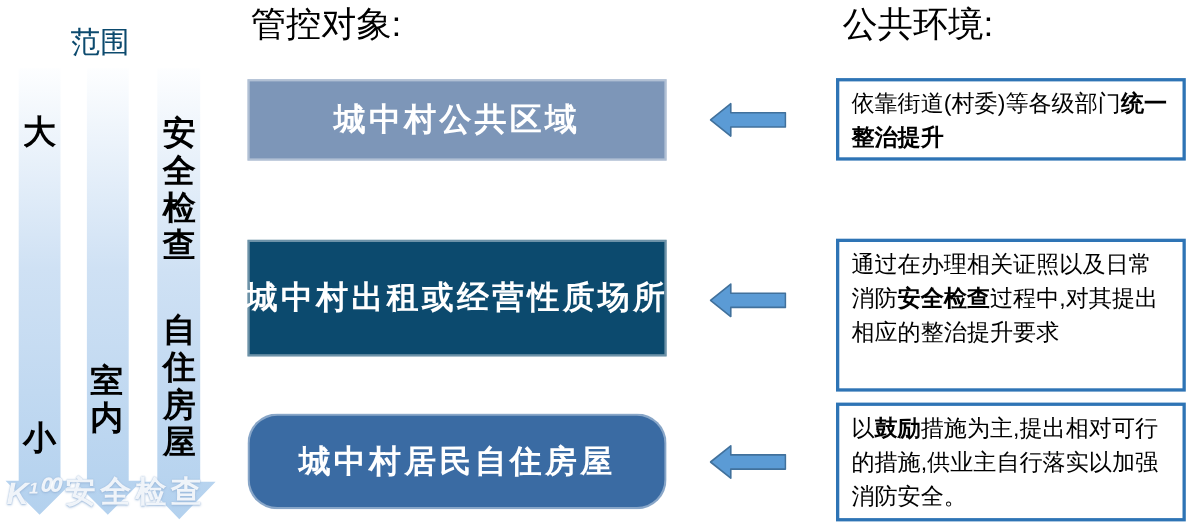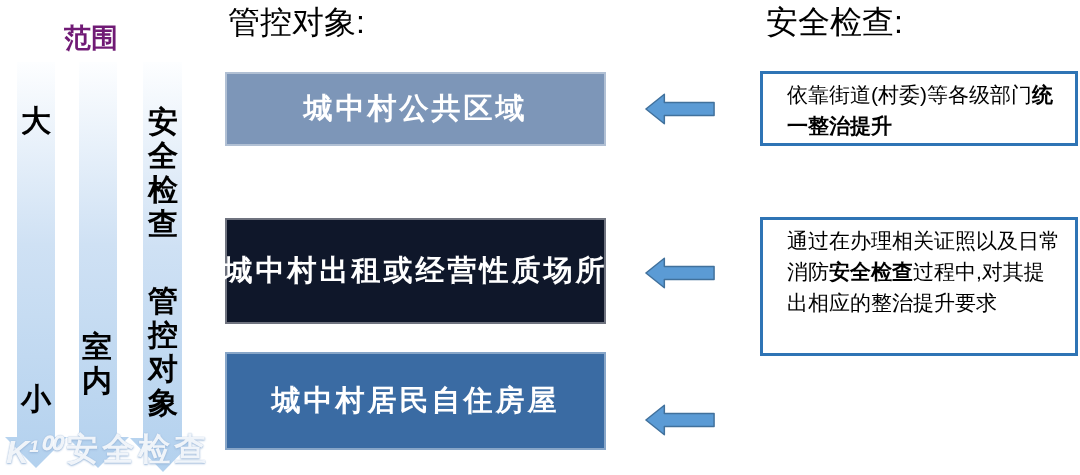--- a/index.html
+++ b/index.html
@@ -15,7 +15,7 @@
   .scope-svg{position:absolute;left:0;top:0;}
   .scope-title{
     position:absolute;left:64px;top:20px;
-    font-size:27px;font-weight:bold;color:#701a75;
+    font-size:27px;font-weight:normal;color:#0c4a6e;
     white-space:nowrap;
   }
   .vlabel{

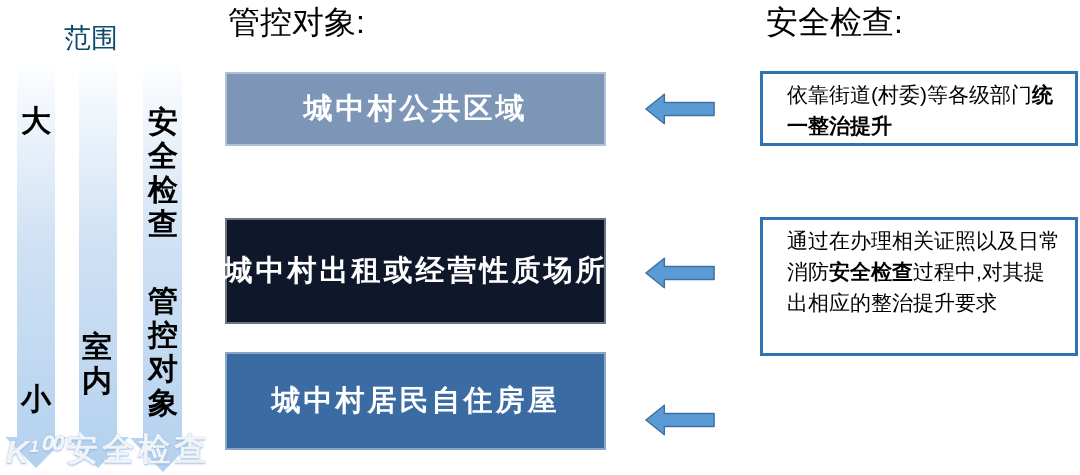--- a/index.html
+++ b/index.html
@@ -118,7 +118,7 @@
     <span>城中村居民自住房屋</span>
   </div>
 
-  <div class="sec-title title-measures">安全检查:</div>
+  <div class="sec-title title-measures">公共环境:</div>
 
   <svg class="r-arrow ra-1" viewBox="0 0 76 34">
     <polygon points="1,17 21,1 21,10 75,10 75,24 21,24 21,33" fill="#5b9bd5" stroke="#41719c" stroke-width="1.6" stroke-linejoin="round"></polygon>

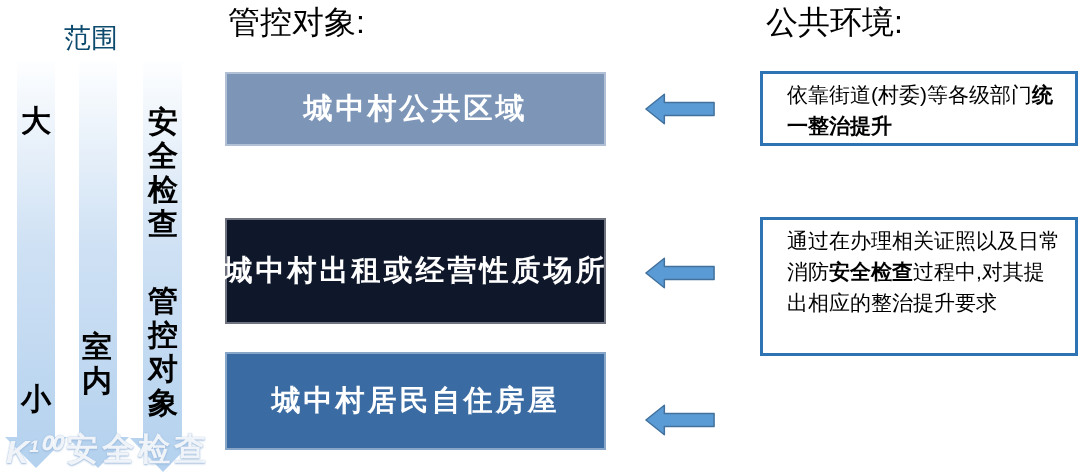--- a/index.html
+++ b/index.html
@@ -61,7 +61,7 @@
     box-sizing:border-box;
     background:#ffffff;
     border:3px solid #2e74b5;
-    padding:5px 10px 5px 24px;
+    padding:5px 10px 5px 11px;
     font-size:21px;line-height:31px;color:#000;
   }
   .m-1{top:71px;height:75px;}

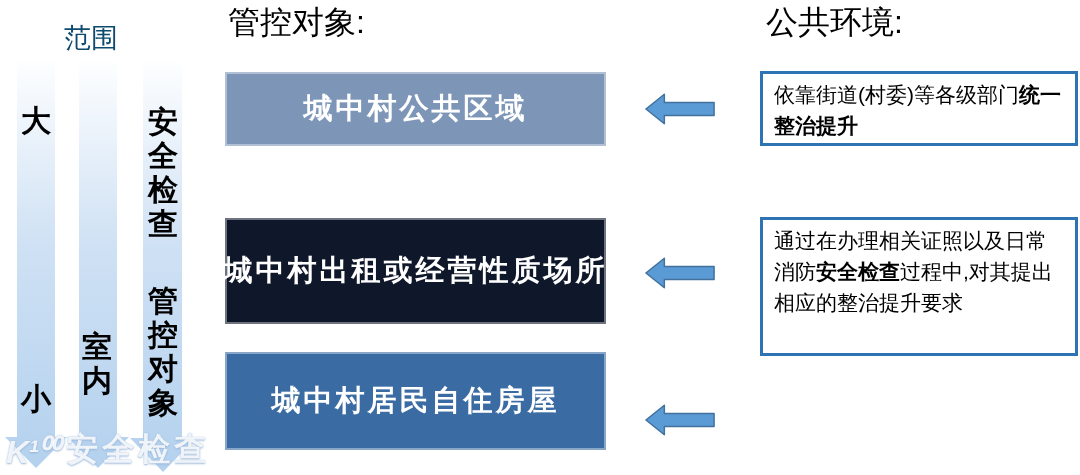--- a/index.html
+++ b/index.html
@@ -111,7 +111,7 @@
   <div class="obj-box obj-1" style="background: rgb(125, 150, 184);">
     <span>城中村公共区域</span>
   </div>
-  <div class="obj-box obj-2" style="background: #0f172a;">
+  <div class="obj-box obj-2" style="background: #0c4a6e;">
     <span>城中村出租或经营性质场所</span>
   </div>
   <div class="obj-box obj-3" style="background: rgb(58, 107, 163);">

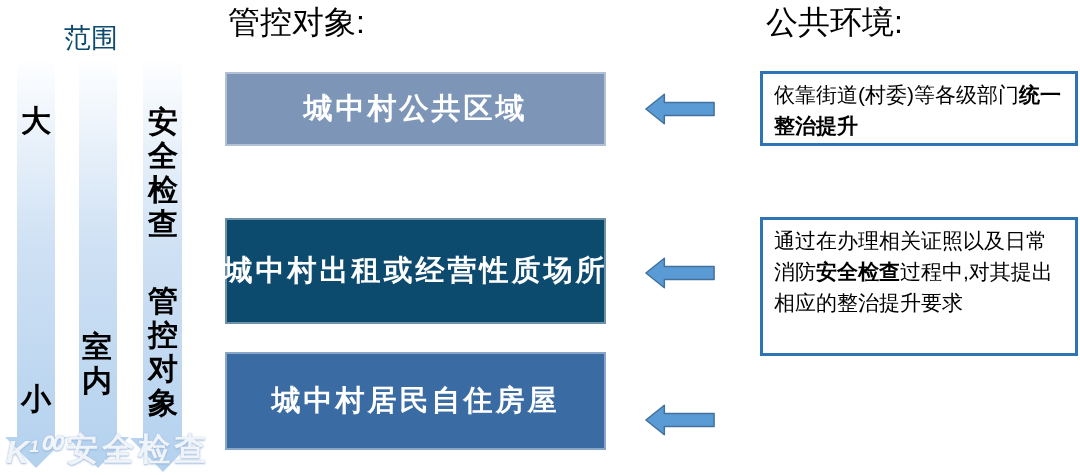--- a/index.html
+++ b/index.html
@@ -104,7 +104,7 @@
   <div class="vlabel vl-a-bot">小</div>
   <div class="vlabel vl-b-bot">室内</div>
   <div class="vlabel vl-c-top">安全检查</div>
-  <div class="vlabel vl-c-bot">管控对象</div>
+  <div class="vlabel vl-c-bot">自住房屋</div>
 
   <div class="sec-title title-objects">管控对象:</div>
 

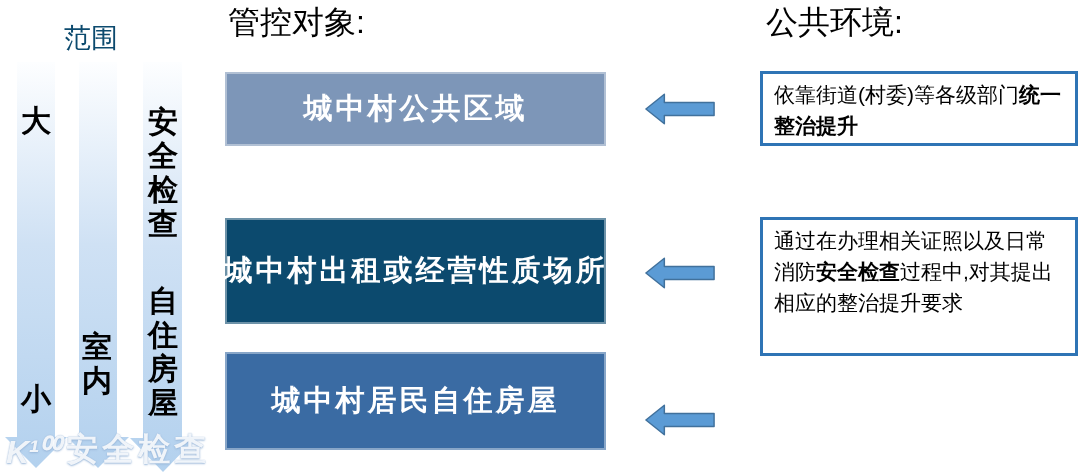--- a/index.html
+++ b/index.html
@@ -132,6 +132,7 @@
 
   <div class="measure-box m-1"><span>依靠街道(村委)等各级部门</span><span class="b">统一整治提升</span></div>
   <div class="measure-box m-2"><span>通过在办理相关证照以及日常消防</span><span class="b">安全检查</span><span>过程中,对其提出相应的整治提升要求</span></div>
+  <div class="measure-box m-3"><span>以</span><span class="b">鼓励</span><span>措施为主,提出相对可行的措施,供业主自行落实以加强消防安全。</span></div>
 
   <div class="watermark">
     <span class="wm-logo">K¹⁰⁰</span>

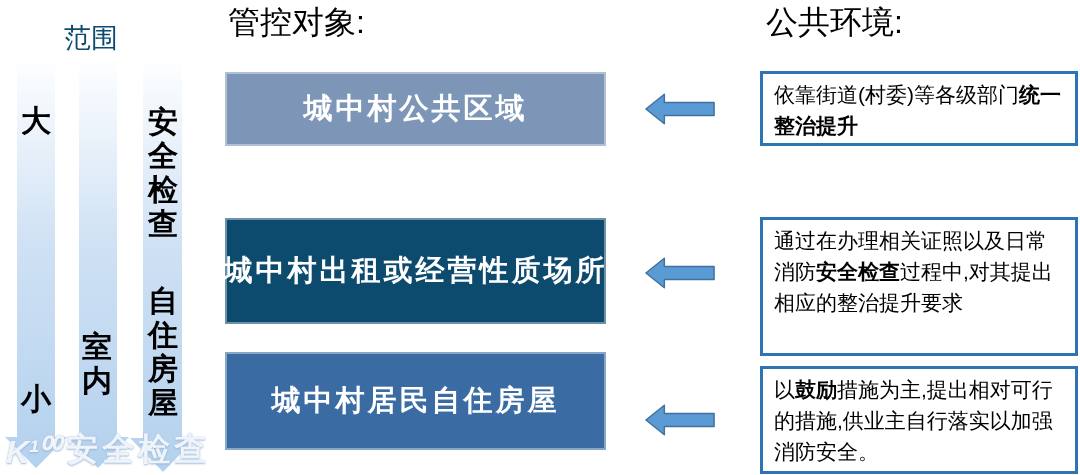--- a/index.html
+++ b/index.html
@@ -49,7 +49,7 @@
   }
   .obj-1{top:72px;height:74px;}
   .obj-2{top:218px;height:106px;}
-  .obj-3{top:352px;height:98px;}
+  .obj-3{top:376px;height:87px;border-radius:27px;}
   
   .r-arrow{position:absolute;left:645px;width:70px;height:34px;}
   .ra-1{top:92px;}

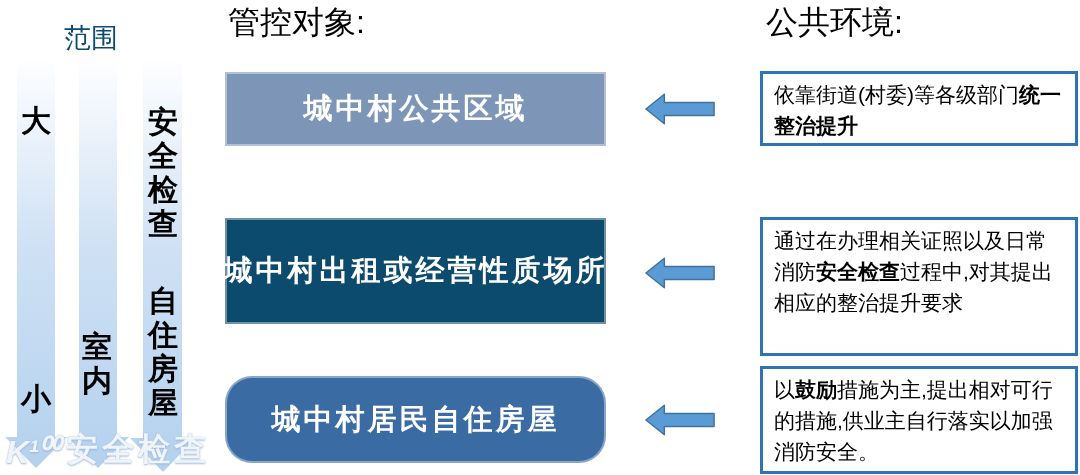--- a/index.html
+++ b/index.html
@@ -71,7 +71,7 @@
   
   .watermark{
     position:absolute;left:6px;top:428px;
-    font-size:32px;font-weight:bold;
+    font-size:28px;font-weight:bold;
     color:rgba(255,255,255,0.85);
     text-shadow:0 1px 2px rgba(150,180,215,0.9), 0 0 1px rgba(150,180,215,0.9);
     white-space:nowrap;

